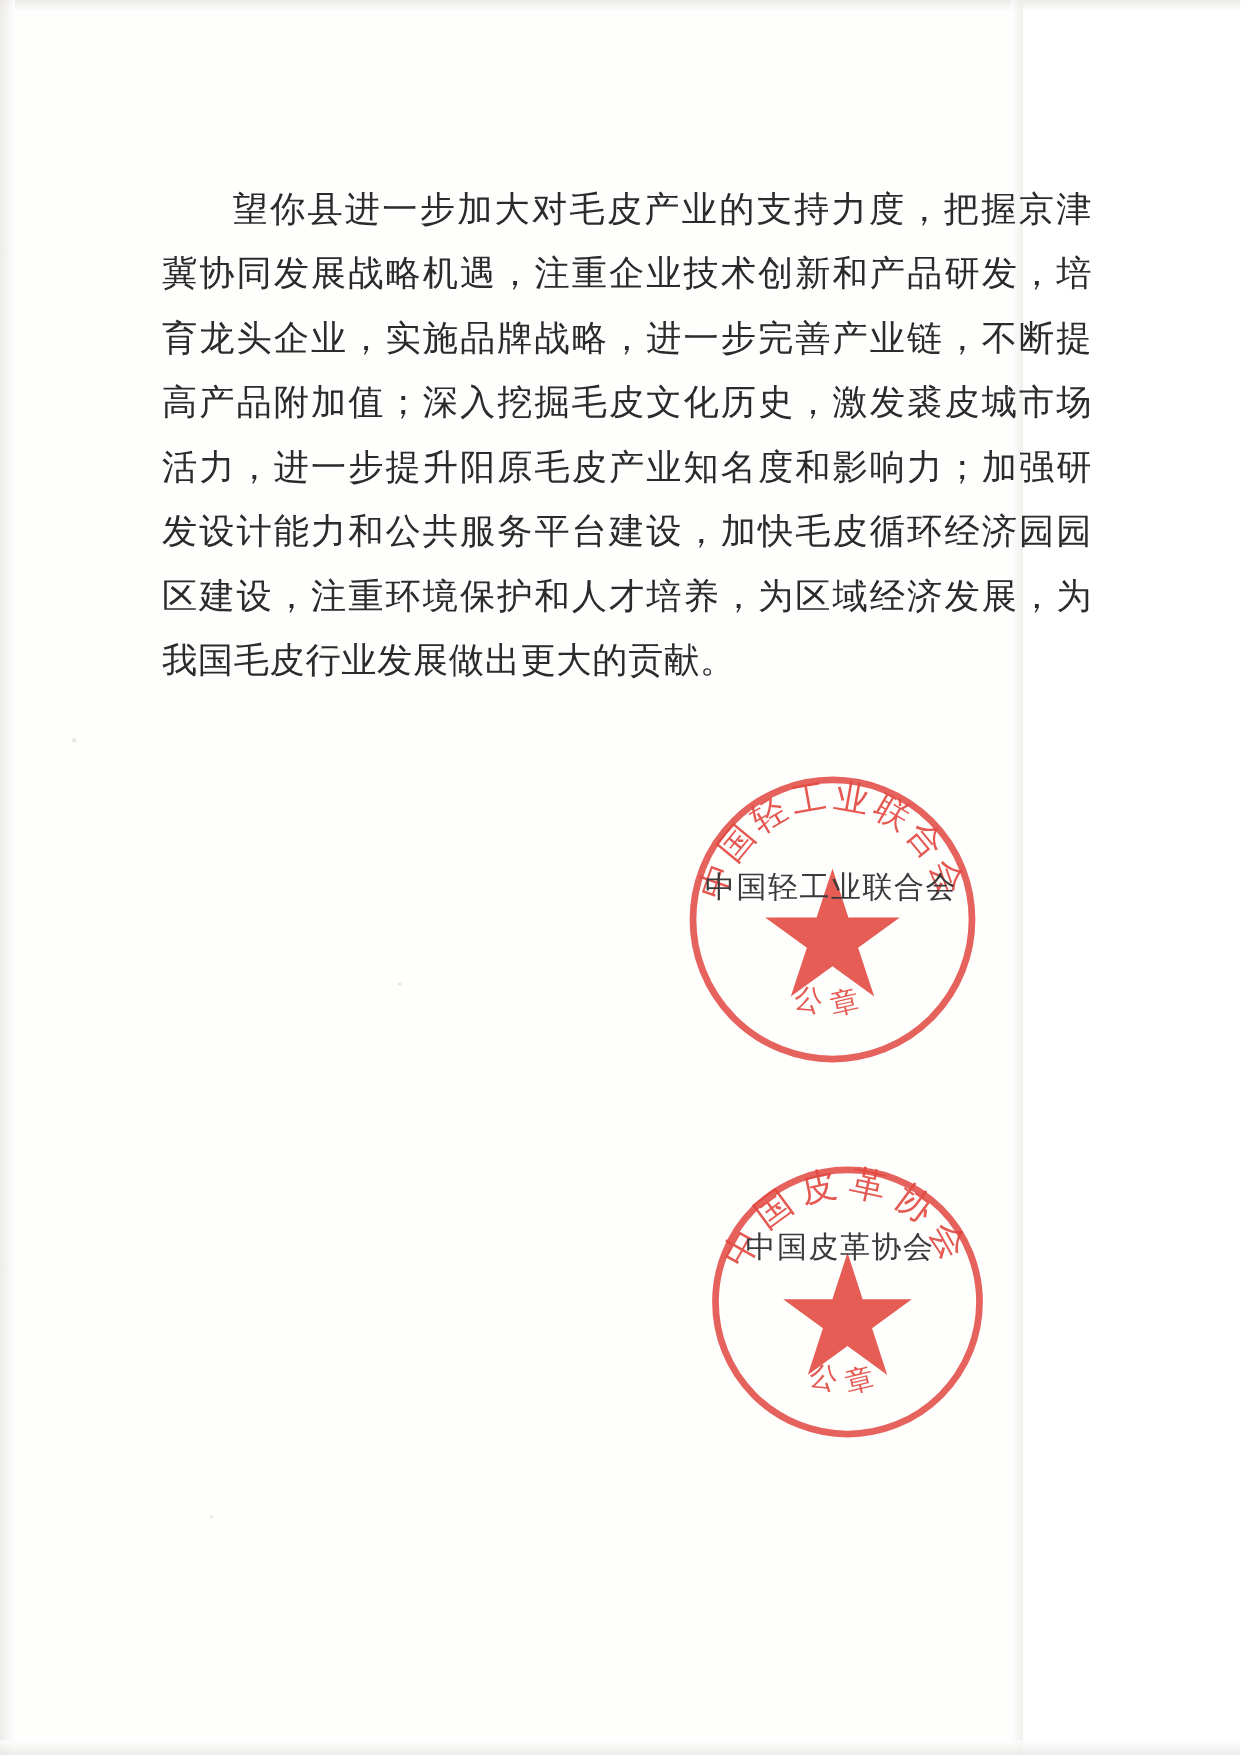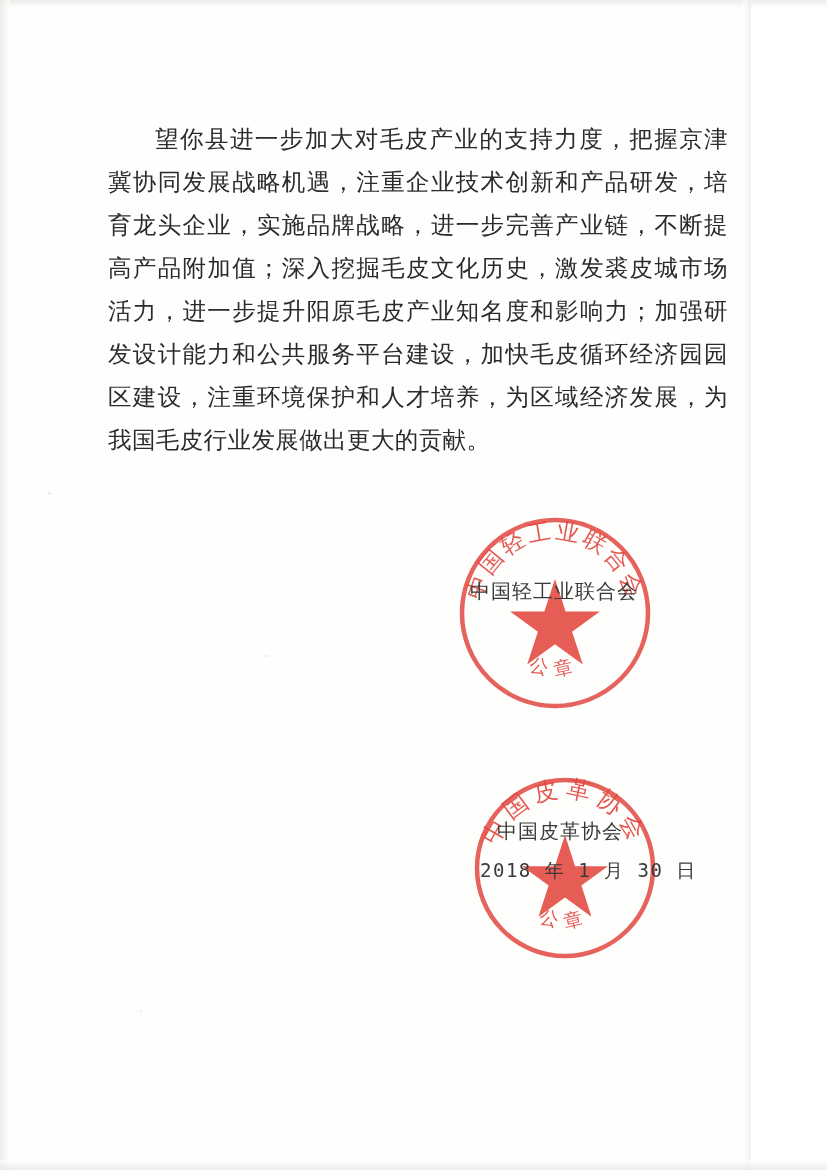--- a/index.html
+++ b/index.html
@@ -15,7 +15,7 @@
   }
   .page {
     position: relative;
-    width: 751px;
+    width: 682px;
     height: 1170px;
     background: #fefefd;
     box-sizing: border-box;

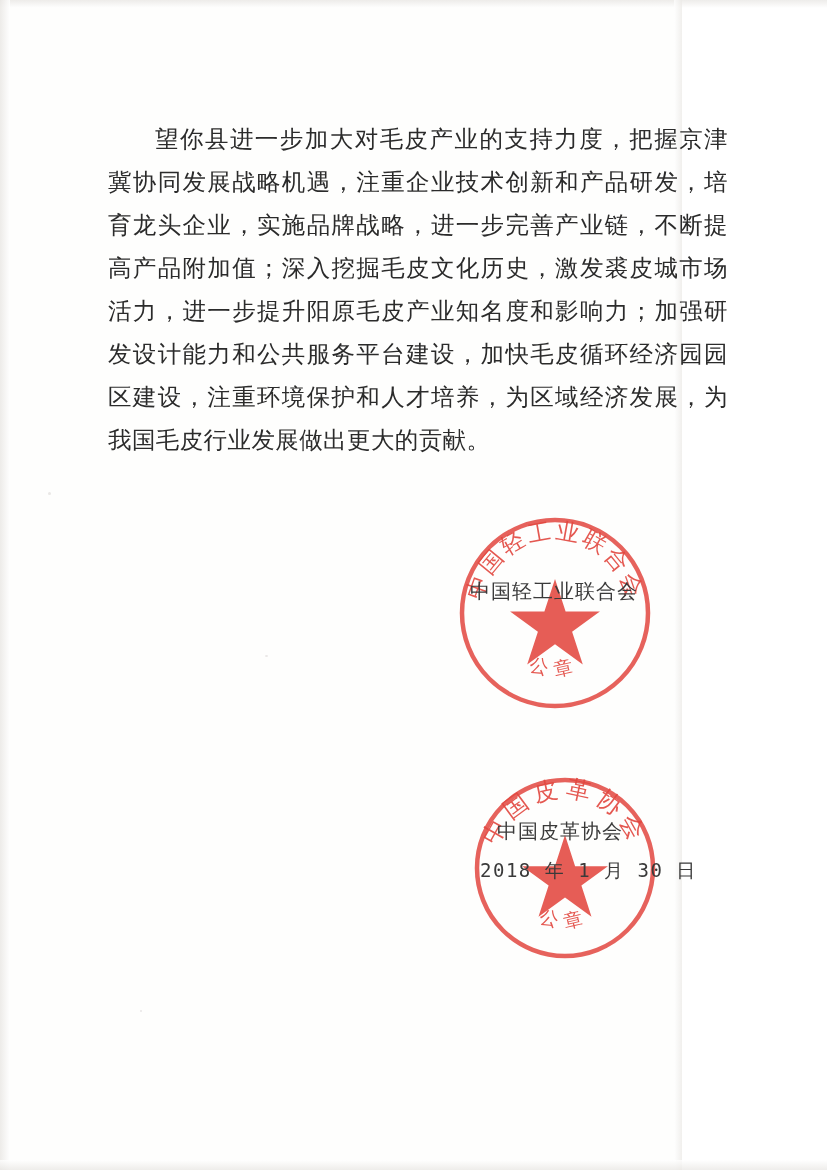--- a/index.html
+++ b/index.html
@@ -165,7 +165,6 @@
 
   <div class="sign-block sign-2">中国皮革协会</div>
 
-  <div class="sign-date">2018 年 1 月 30 日</div>
 
 </div>
 

